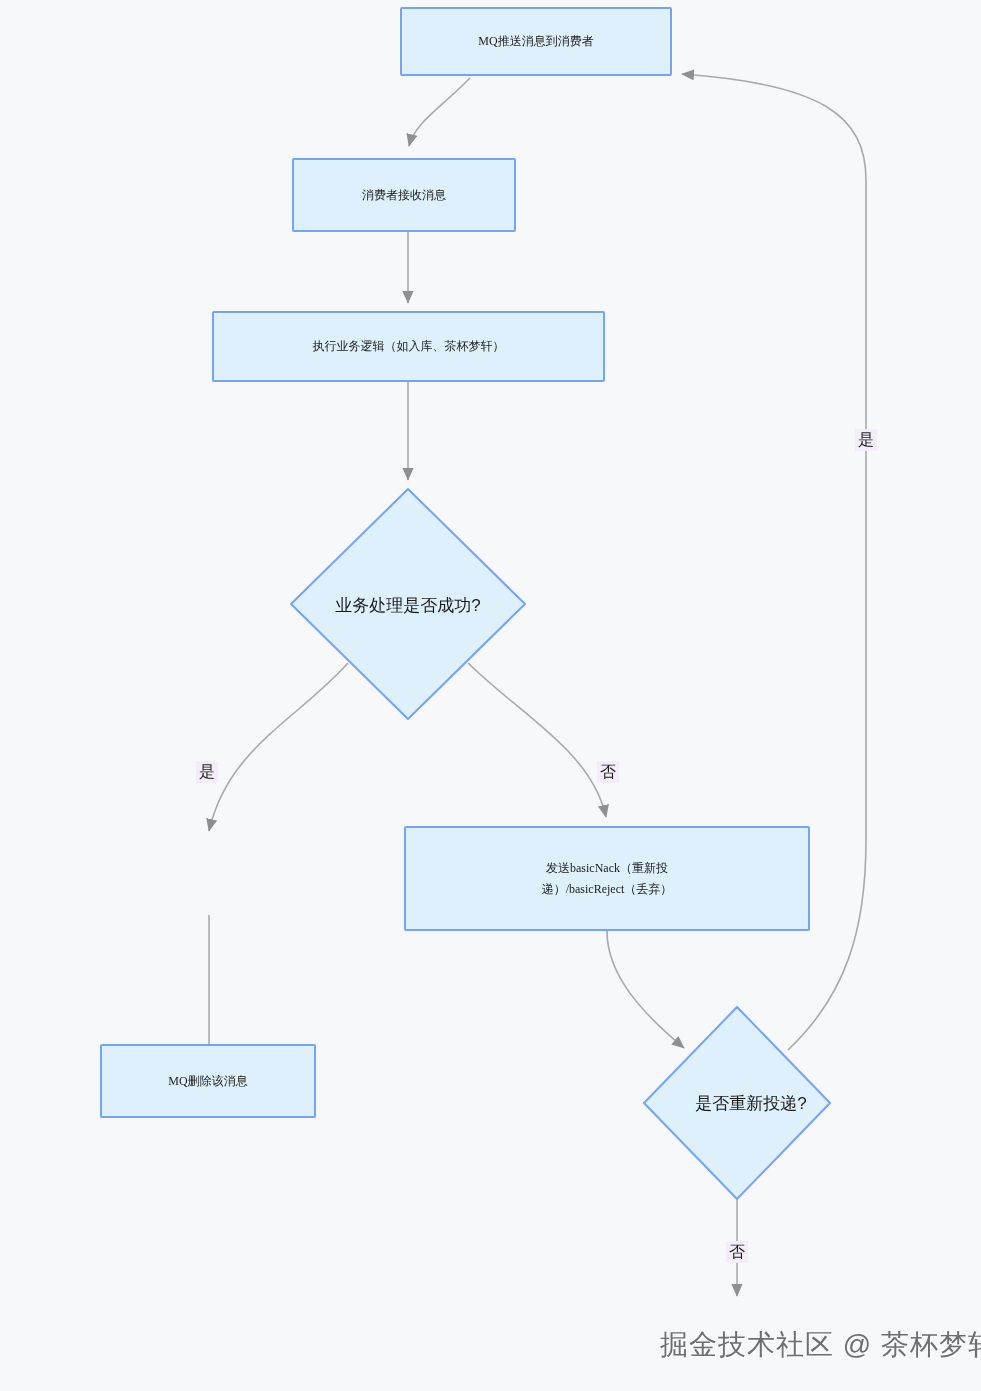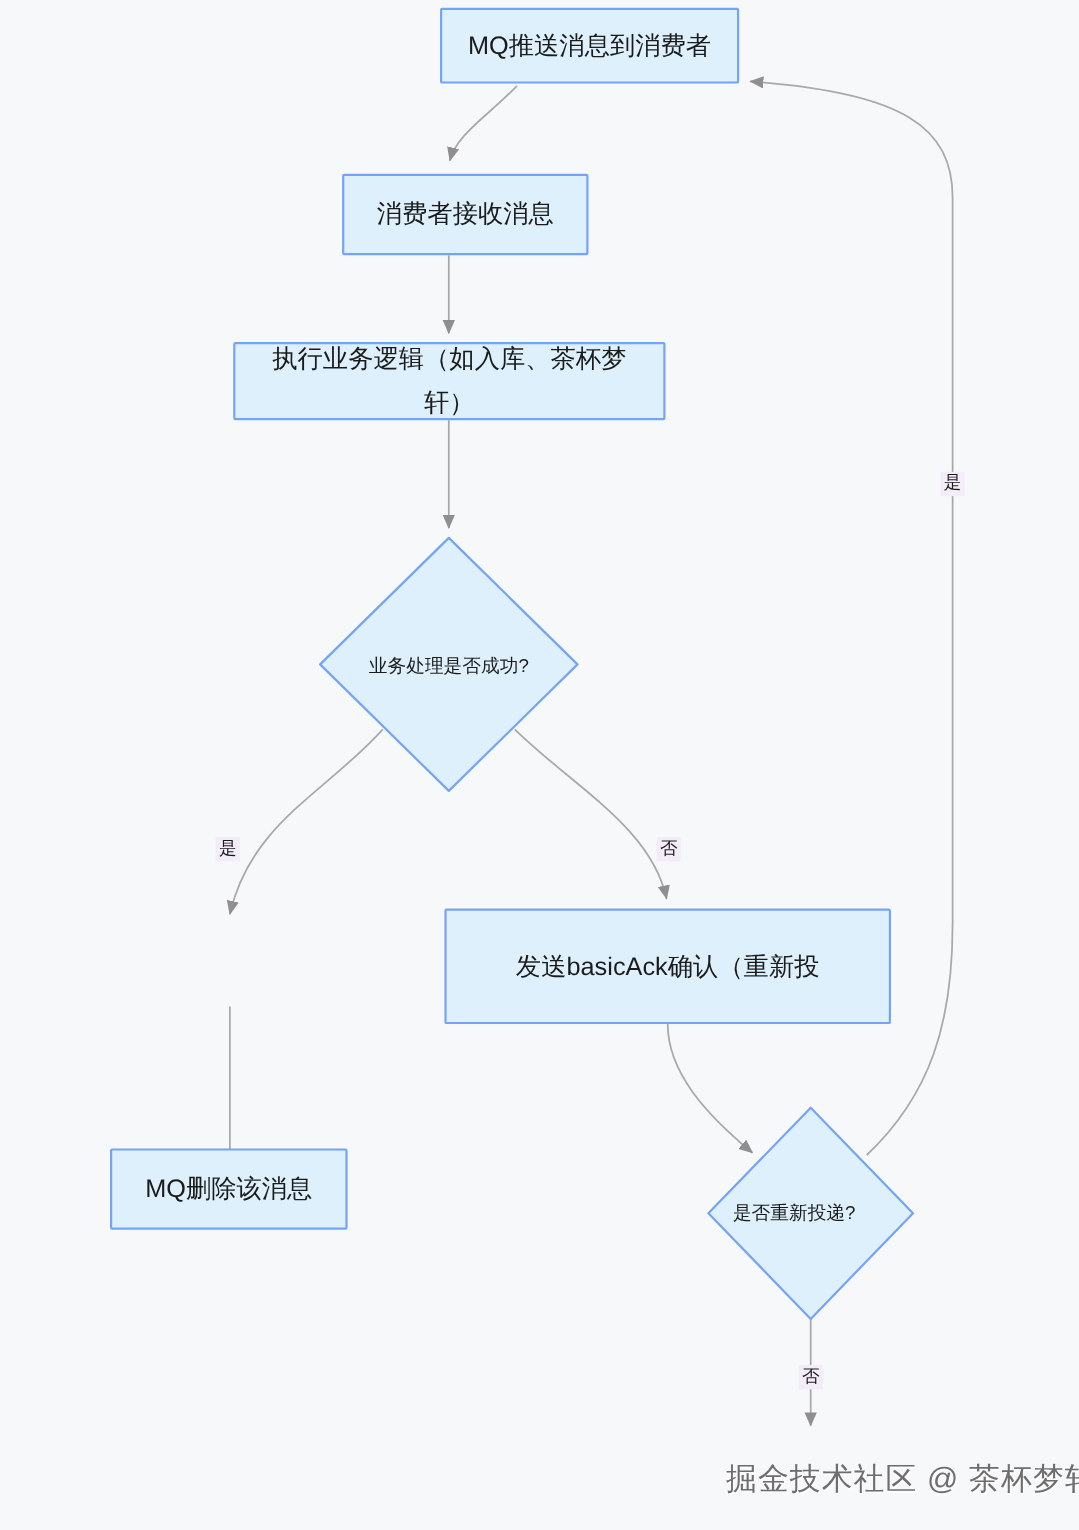--- a/index.html
+++ b/index.html
@@ -19,9 +19,10 @@
     border-radius: 2px;
     display: flex; align-items: center; justify-content: center;
     text-align: center;
-    font-size: 23px; line-height: 1.7;
+    font-size: 12px; line-height: 1.7;
     box-sizing: border-box;
     padding: 0 14px;
+    font-family: Liberation Serif, serif;
   }
   .node .lines { display: block; }
   .dtext {

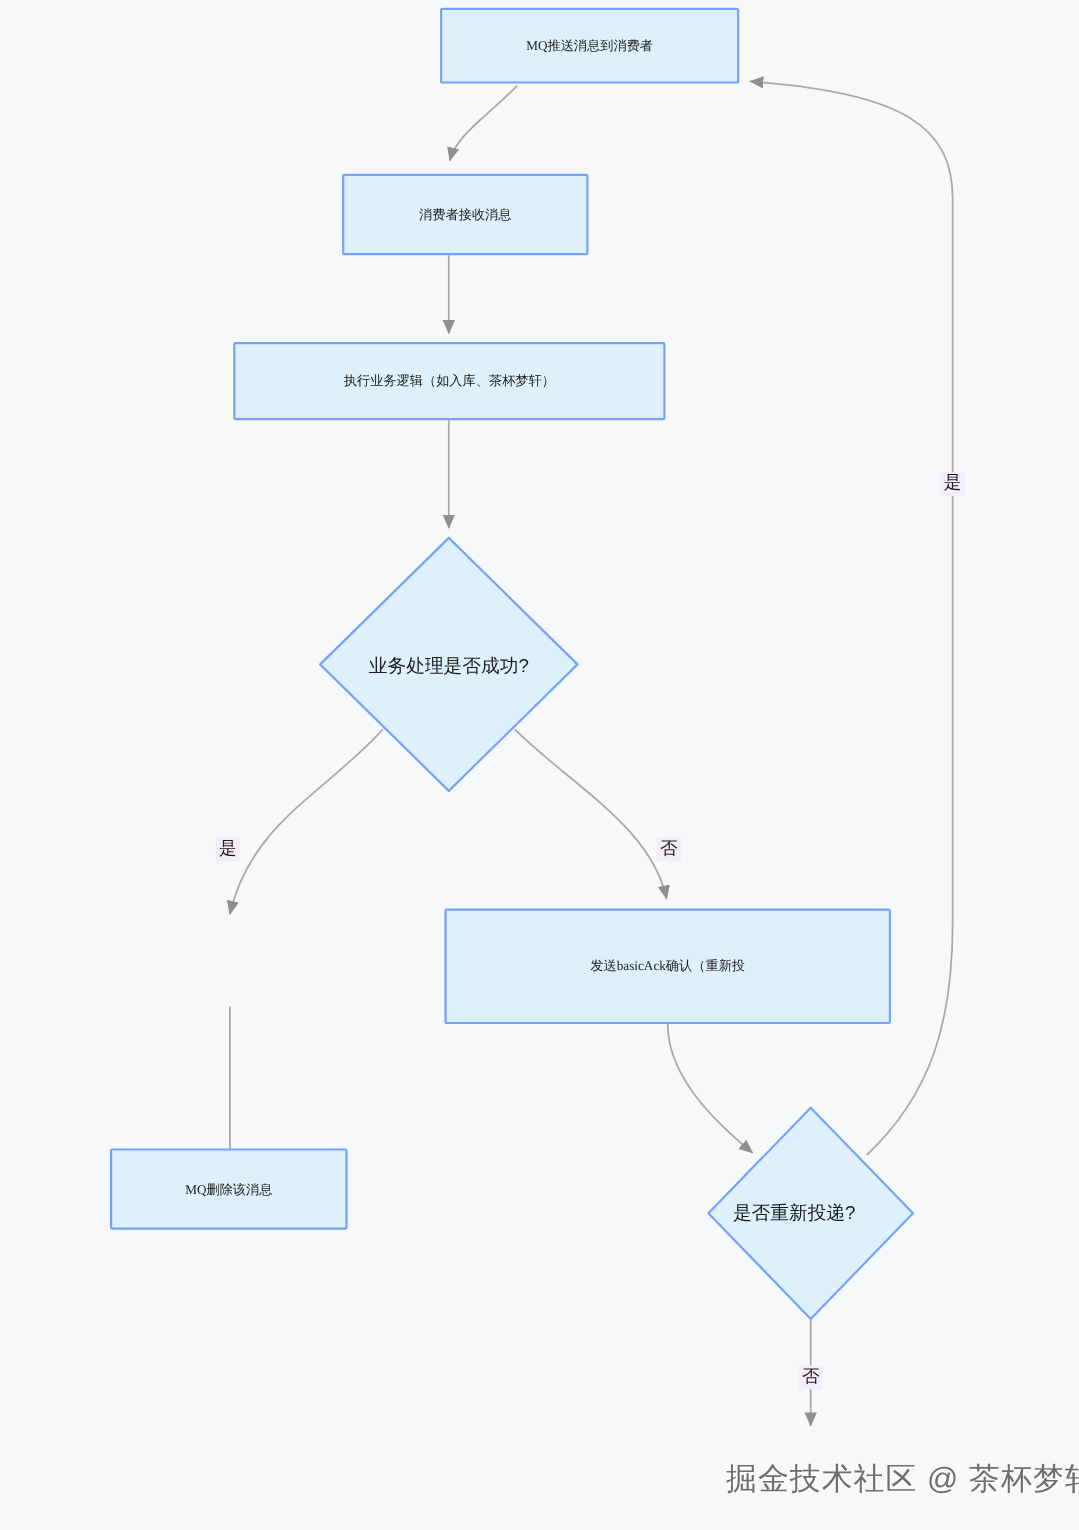--- a/index.html
+++ b/index.html
@@ -82,7 +82,7 @@
     <span>MQ推送消息到消费者</span>
   </div>
 
-  <div class="node" style="left:311px; top:158px; width:224px; height:74px;">
+  <div class="node" style="left:292px; top:158px; width:224px; height:74px;">
     <span>消费者接收消息</span>
   </div>
 

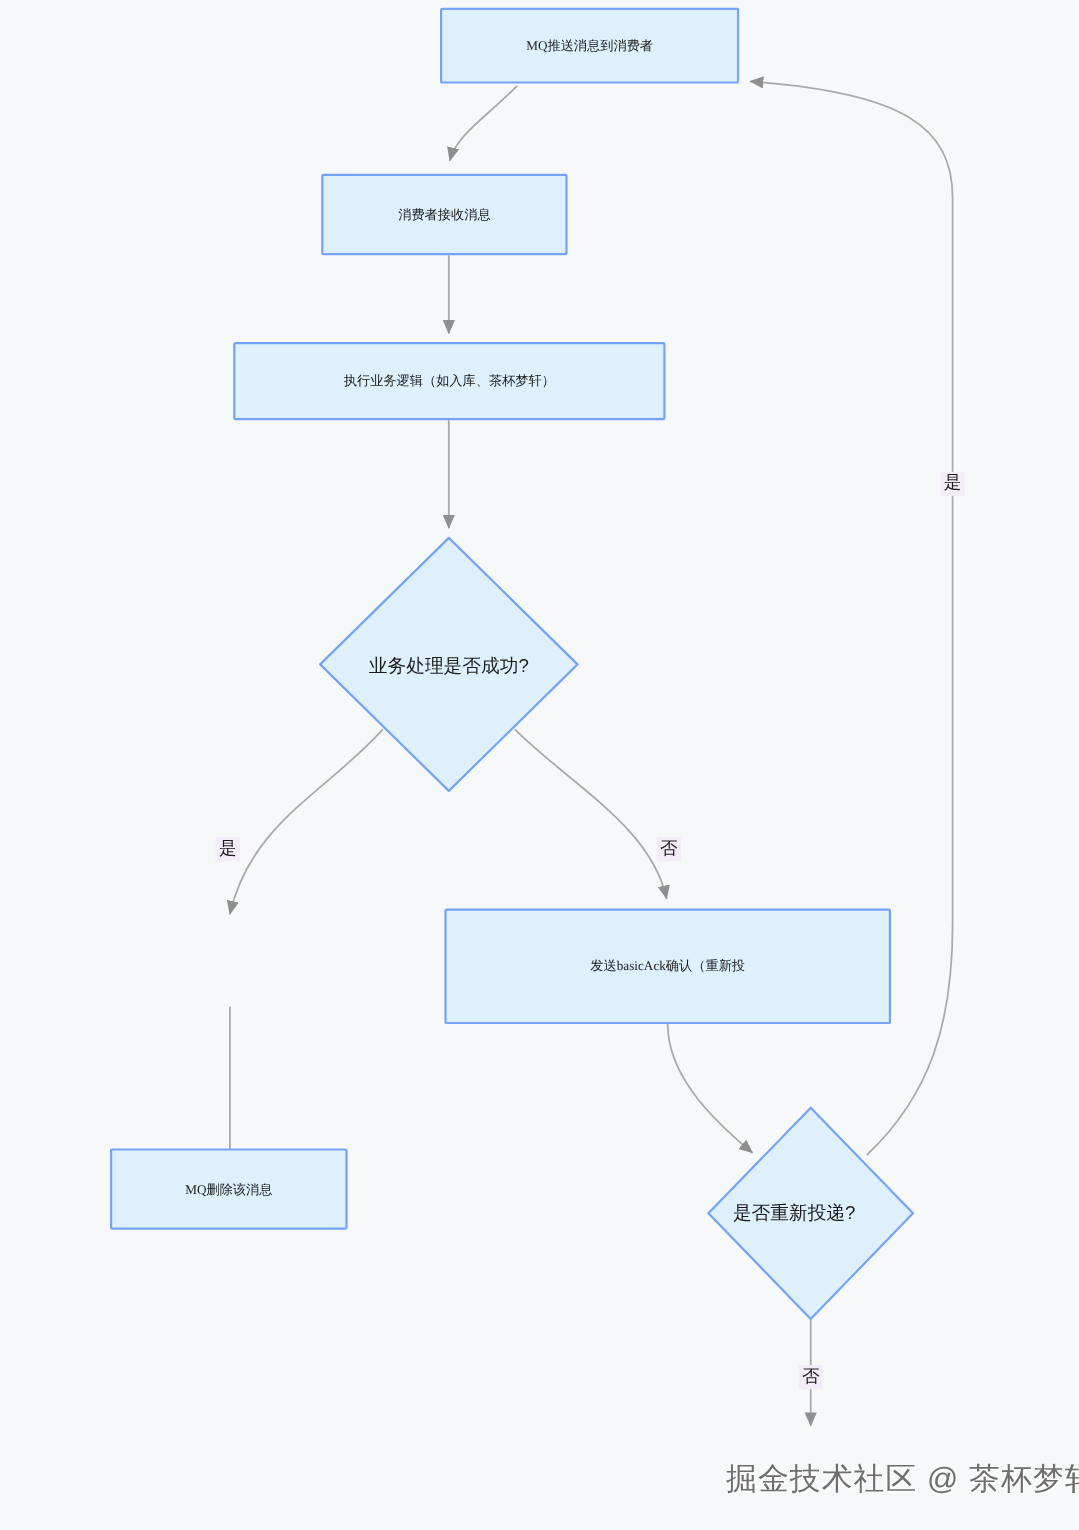--- a/index.html
+++ b/index.html
@@ -93,7 +93,7 @@
 
   <div class="node" style="left:404px; top:826px; width:406px; height:105px;">
     <span class="lines">
-      <span style="display:block">发送basicAck确认（重新投</span>
+      <span style="display:block">发送basicNack（重新投</span>
     </span>
   </div>
 

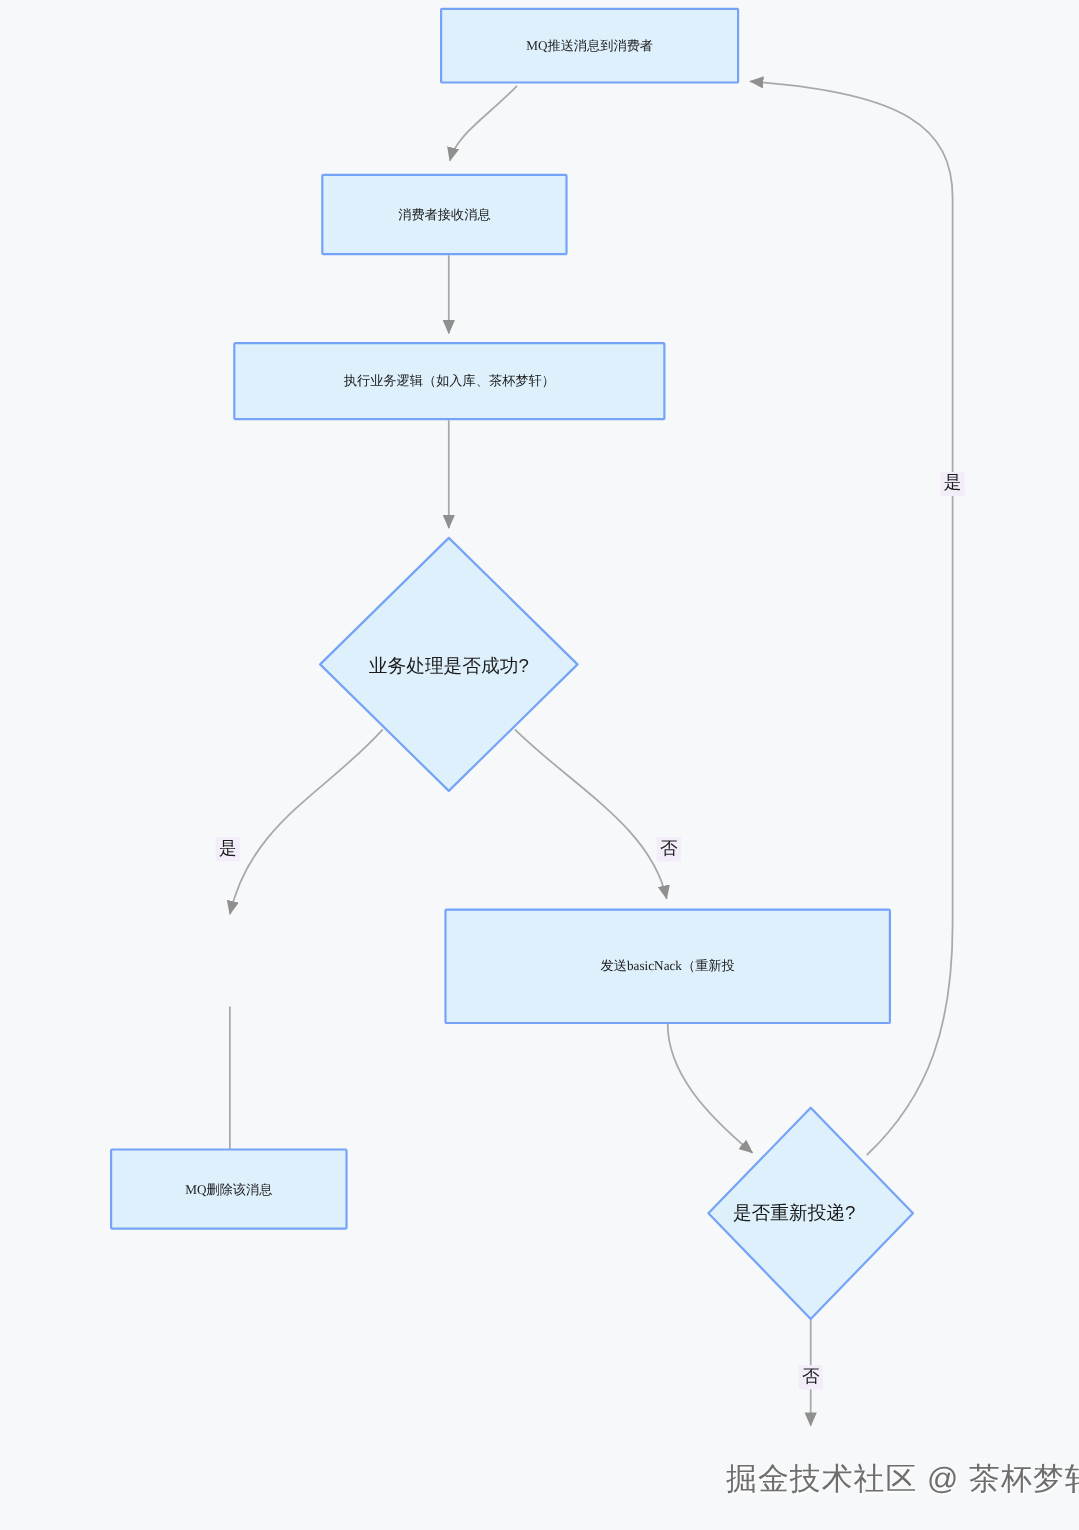--- a/index.html
+++ b/index.html
@@ -94,6 +94,7 @@
   <div class="node" style="left:404px; top:826px; width:406px; height:105px;">
     <span class="lines">
       <span style="display:block">发送basicNack（重新投</span>
+      <span style="display:block">递）/basicReject（丢弃）</span>
     </span>
   </div>
 

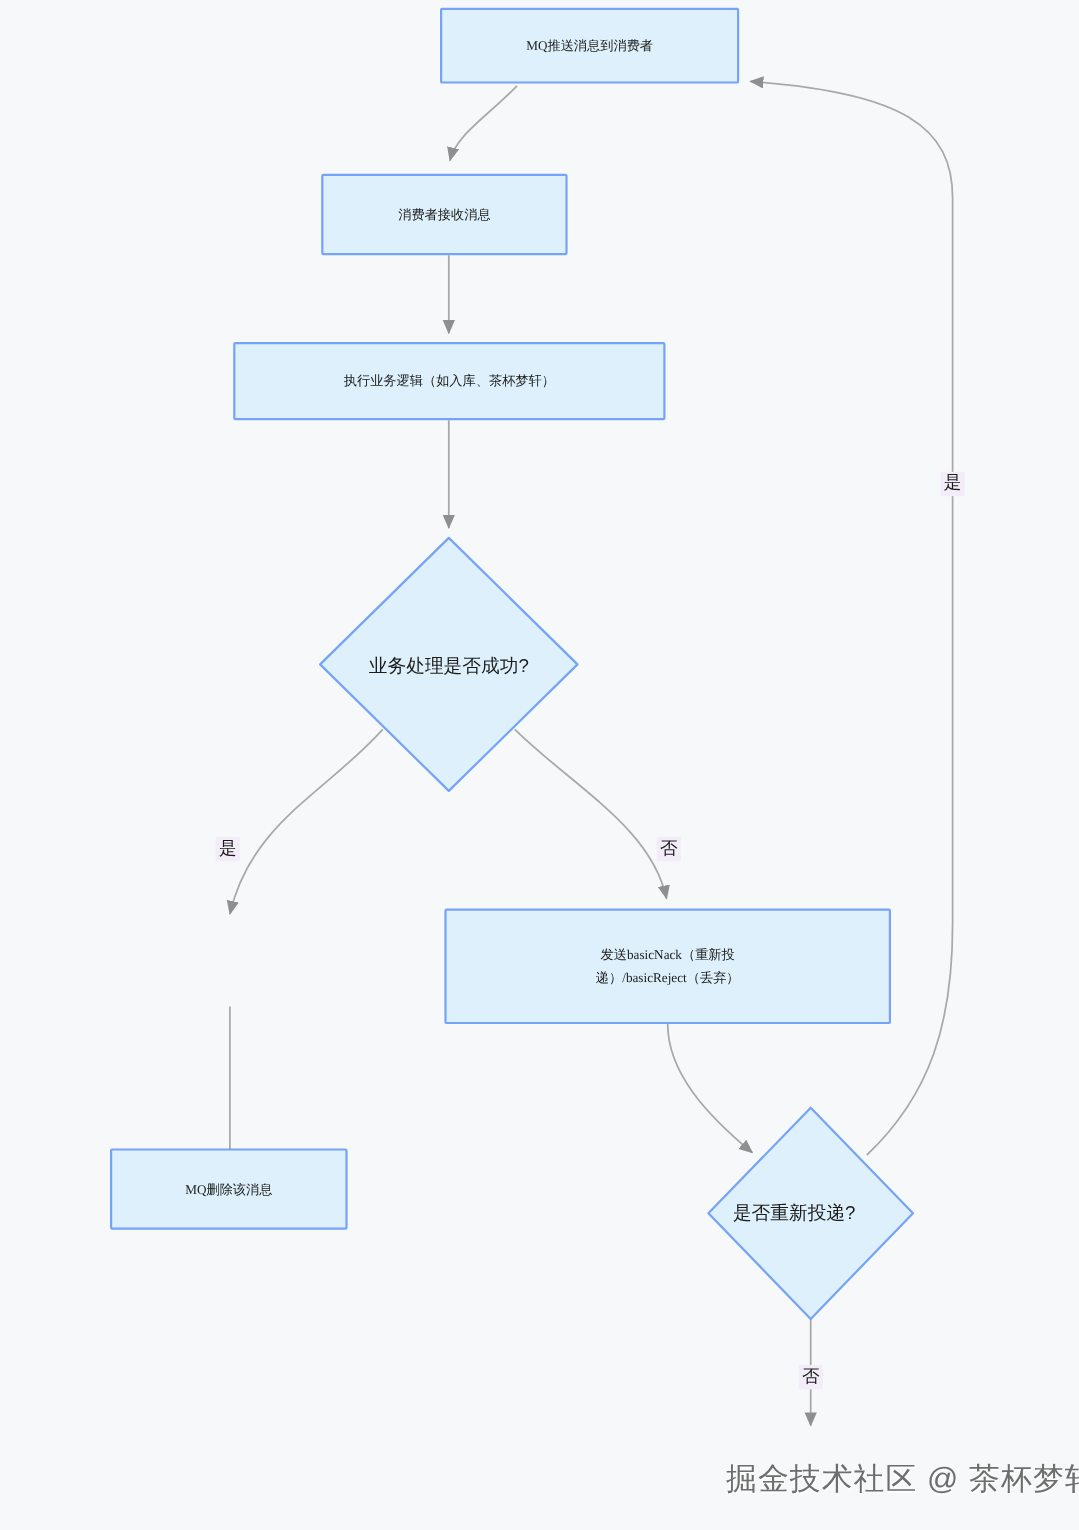--- a/index.html
+++ b/index.html
@@ -104,7 +104,7 @@
 
 
   <div class="dtext" style="left:408px; top:605px;">业务处理是否成功?</div>
-  <div class="dtext" style="left:722px; top:1103px;">是否重新投递?</div>
+  <div class="dtext" style="left:751px; top:1103px;">是否重新投递?</div>
 
   <div class="edge-label" style="left:207px; top:772px;">是</div>
   <div class="edge-label" style="left:608px; top:772px;">否</div>

